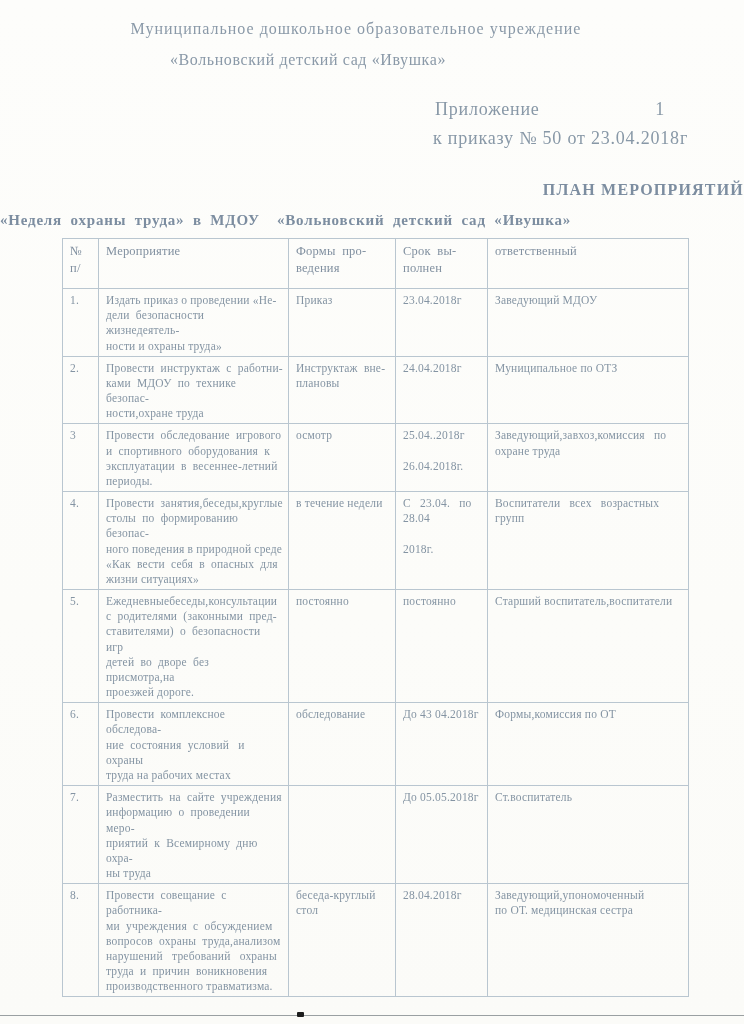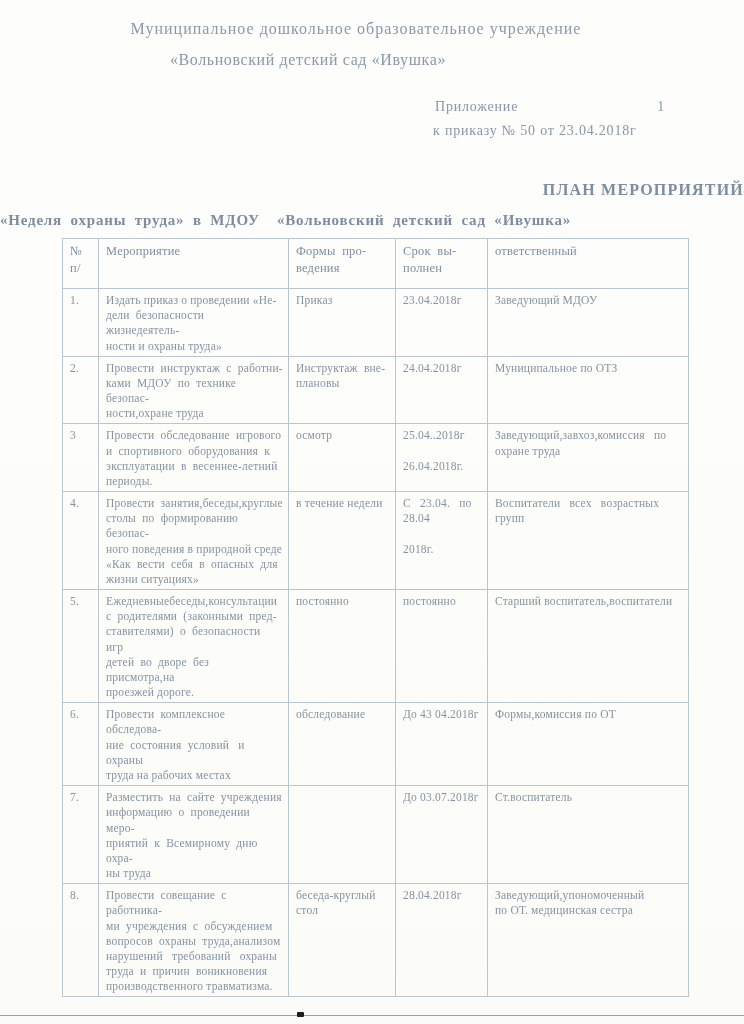--- a/index.html
+++ b/index.html
@@ -23,7 +23,7 @@
     position:relative;left:-28px;top:13px;
   }
   
-  .appendix{position:absolute;top:99px;left:435px;width:230px;font-size:14px;color:#8violet;}
+  .appendix{position:absolute;top:99px;left:435px;width:230px;font-size:18px;color:#8violet;text-align:right;}
   .appendix .line1{display:flex;justify-content:space-between;color:#8898a7;letter-spacing:0.8px;}
   .appendix .line2{margin-top:8px;color:#8898a7;letter-spacing:0.8px;white-space:nowrap;position:relative;left:-2px;}
   

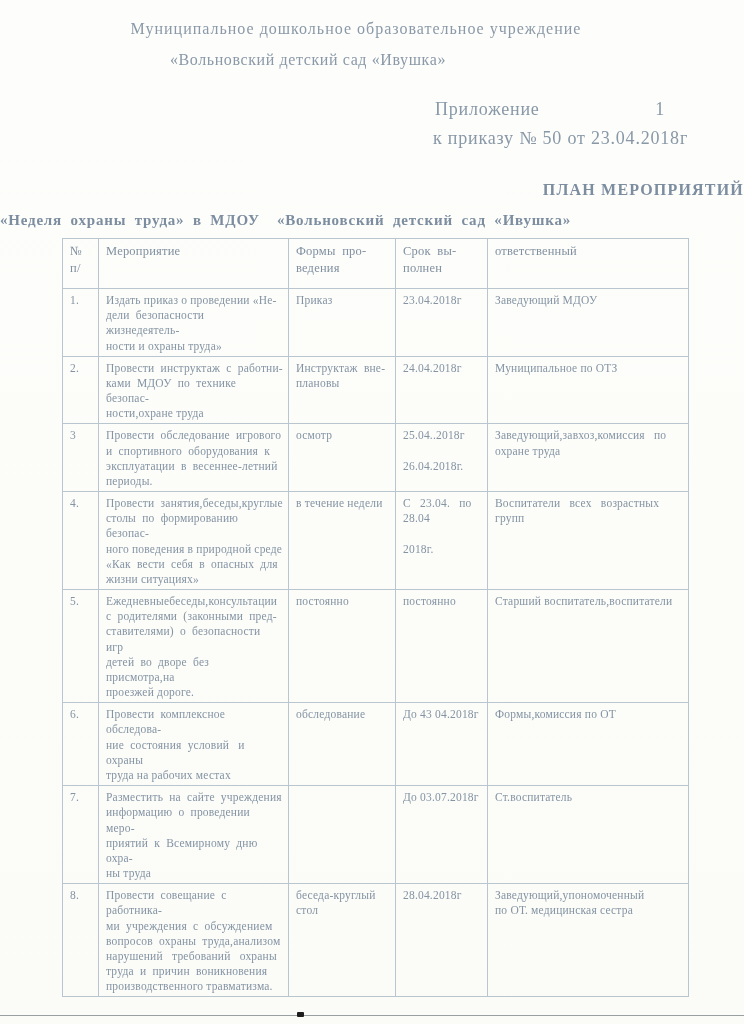--- a/index.html
+++ b/index.html
@@ -174,7 +174,7 @@
 приятий  к  Всемирному  дню  охра-
 ны труда</td>
       <td></td>
-      <td>До 03.07.2018г</td>
+      <td>До 05.05.2018г</td>
       <td>Ст.воспитатель</td>
     </tr>
     <tr style="height:110px">

